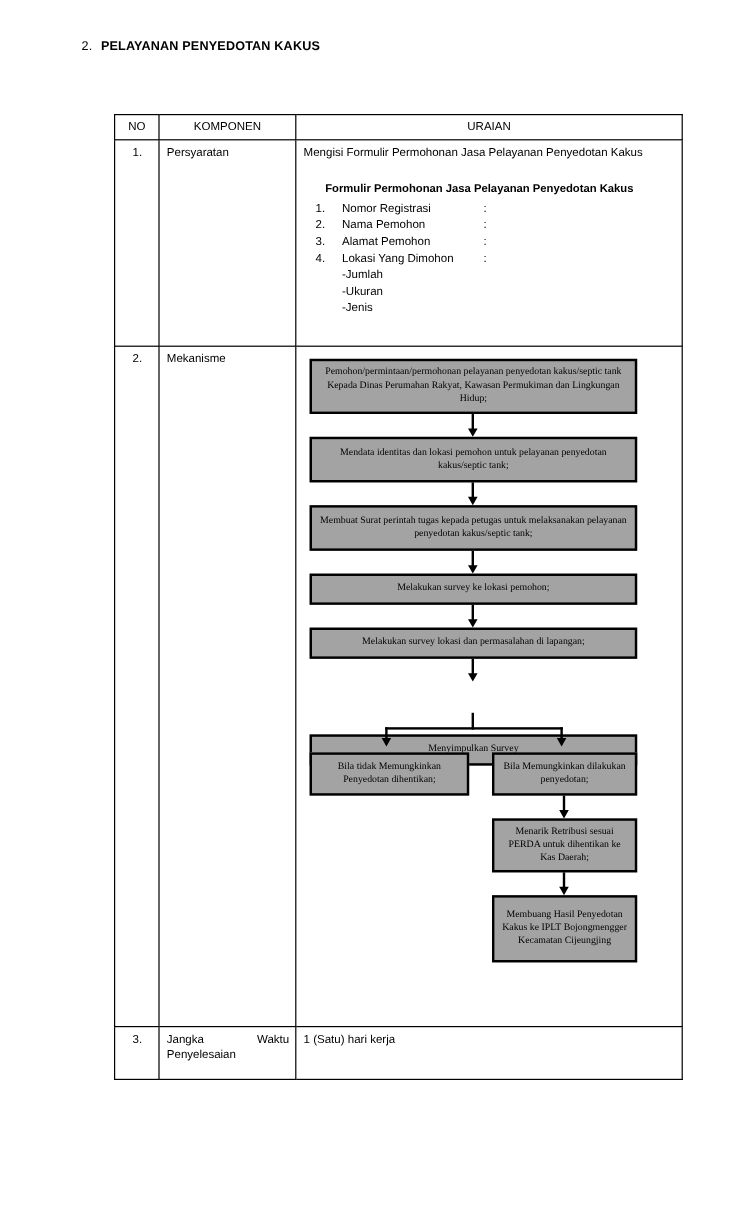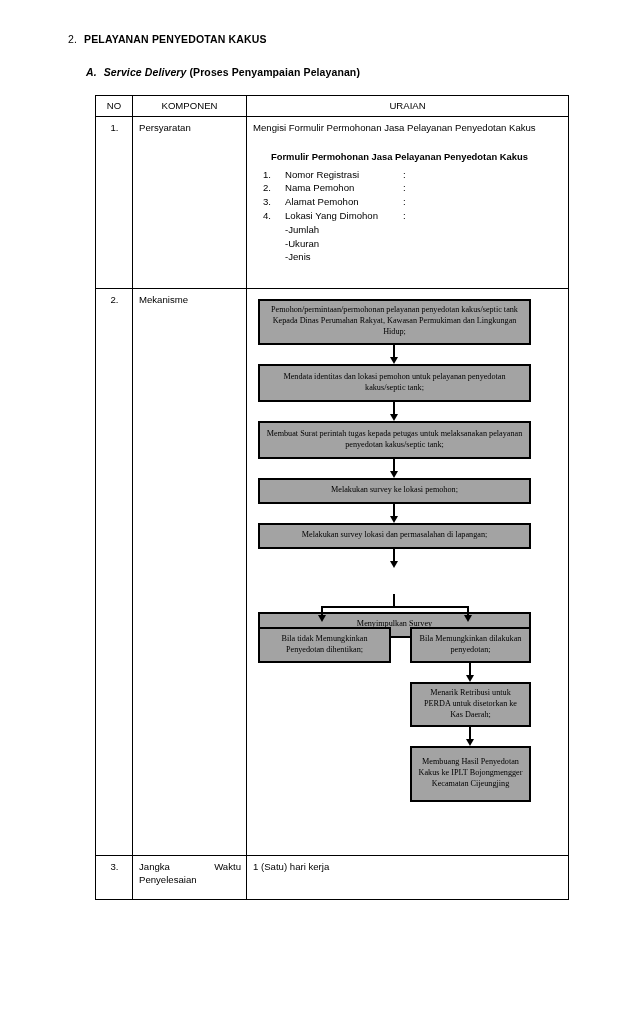--- a/index.html
+++ b/index.html
@@ -151,9 +151,6 @@
     <span class="num">2.</span><span>PELAYANAN PENYEDOTAN KAKUS</span>
   </div>
 
-  <div class="heading-2">
-    <span class="lbl">A.</span><span class="em">Service Delivery</span>&nbsp;<span>(Proses Penyampaian Pelayanan)</span>
-  </div>
 
   <table class="tbl">
     <thead>

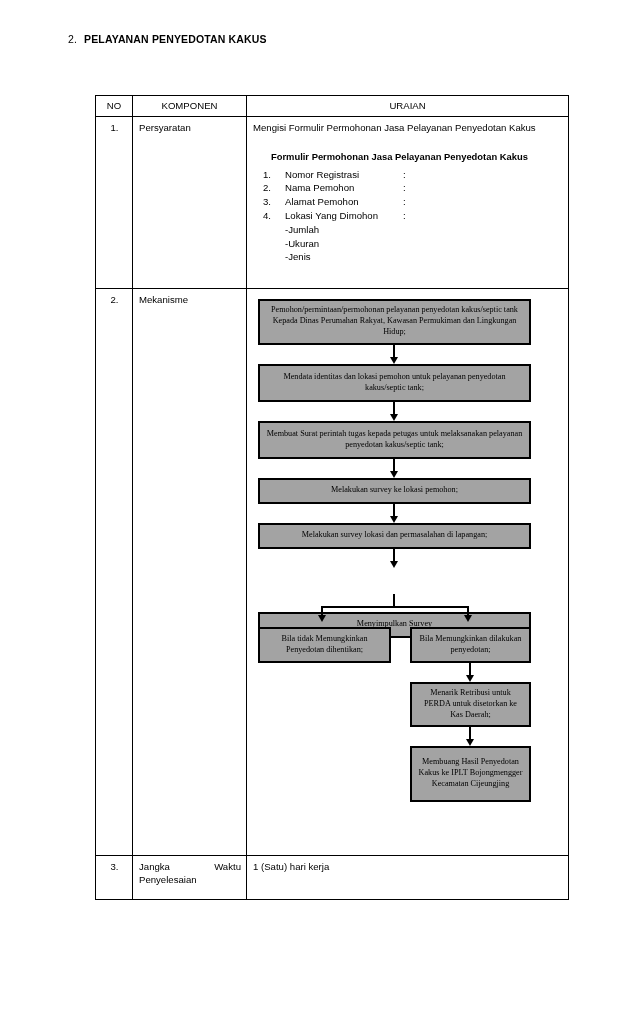--- a/index.html
+++ b/index.html
@@ -258,7 +258,7 @@
             <div class="arrow" style="left:212.5px; top:382px;"></div>
 
             <div class="fbox" style="left:157px; top:389px; width:121px; height:45px;">
-              <span>Menarik Retribusi untuk PERDA untuk disetorkan ke Kas Daerah;</span>
+              <span>Menarik Retribusi sesuai PERDA untuk dihentikan ke Kas Daerah;</span>
             </div>
             <div class="vline" style="left:216px; top:434px; height:16px;"></div>
             <div class="arrow" style="left:212.5px; top:446px;"></div>

